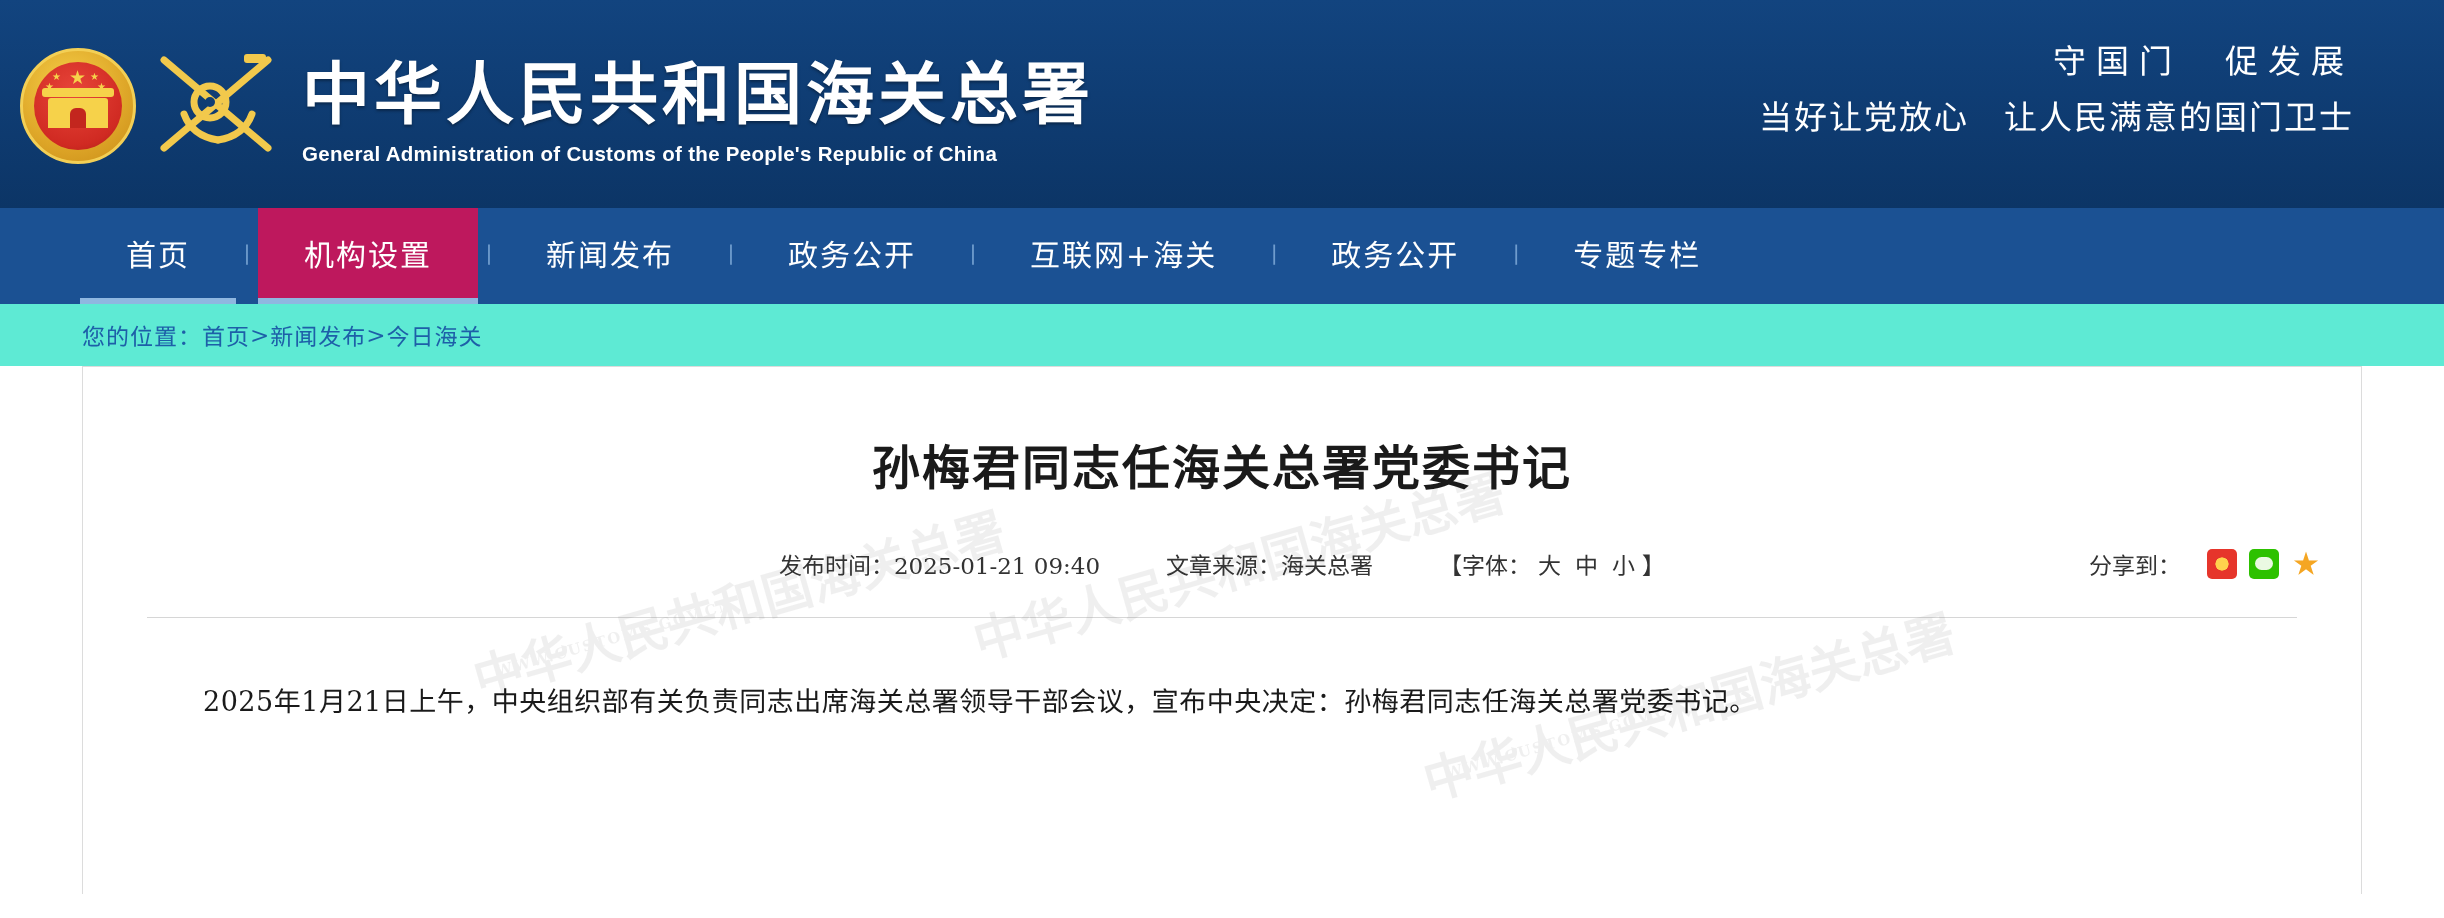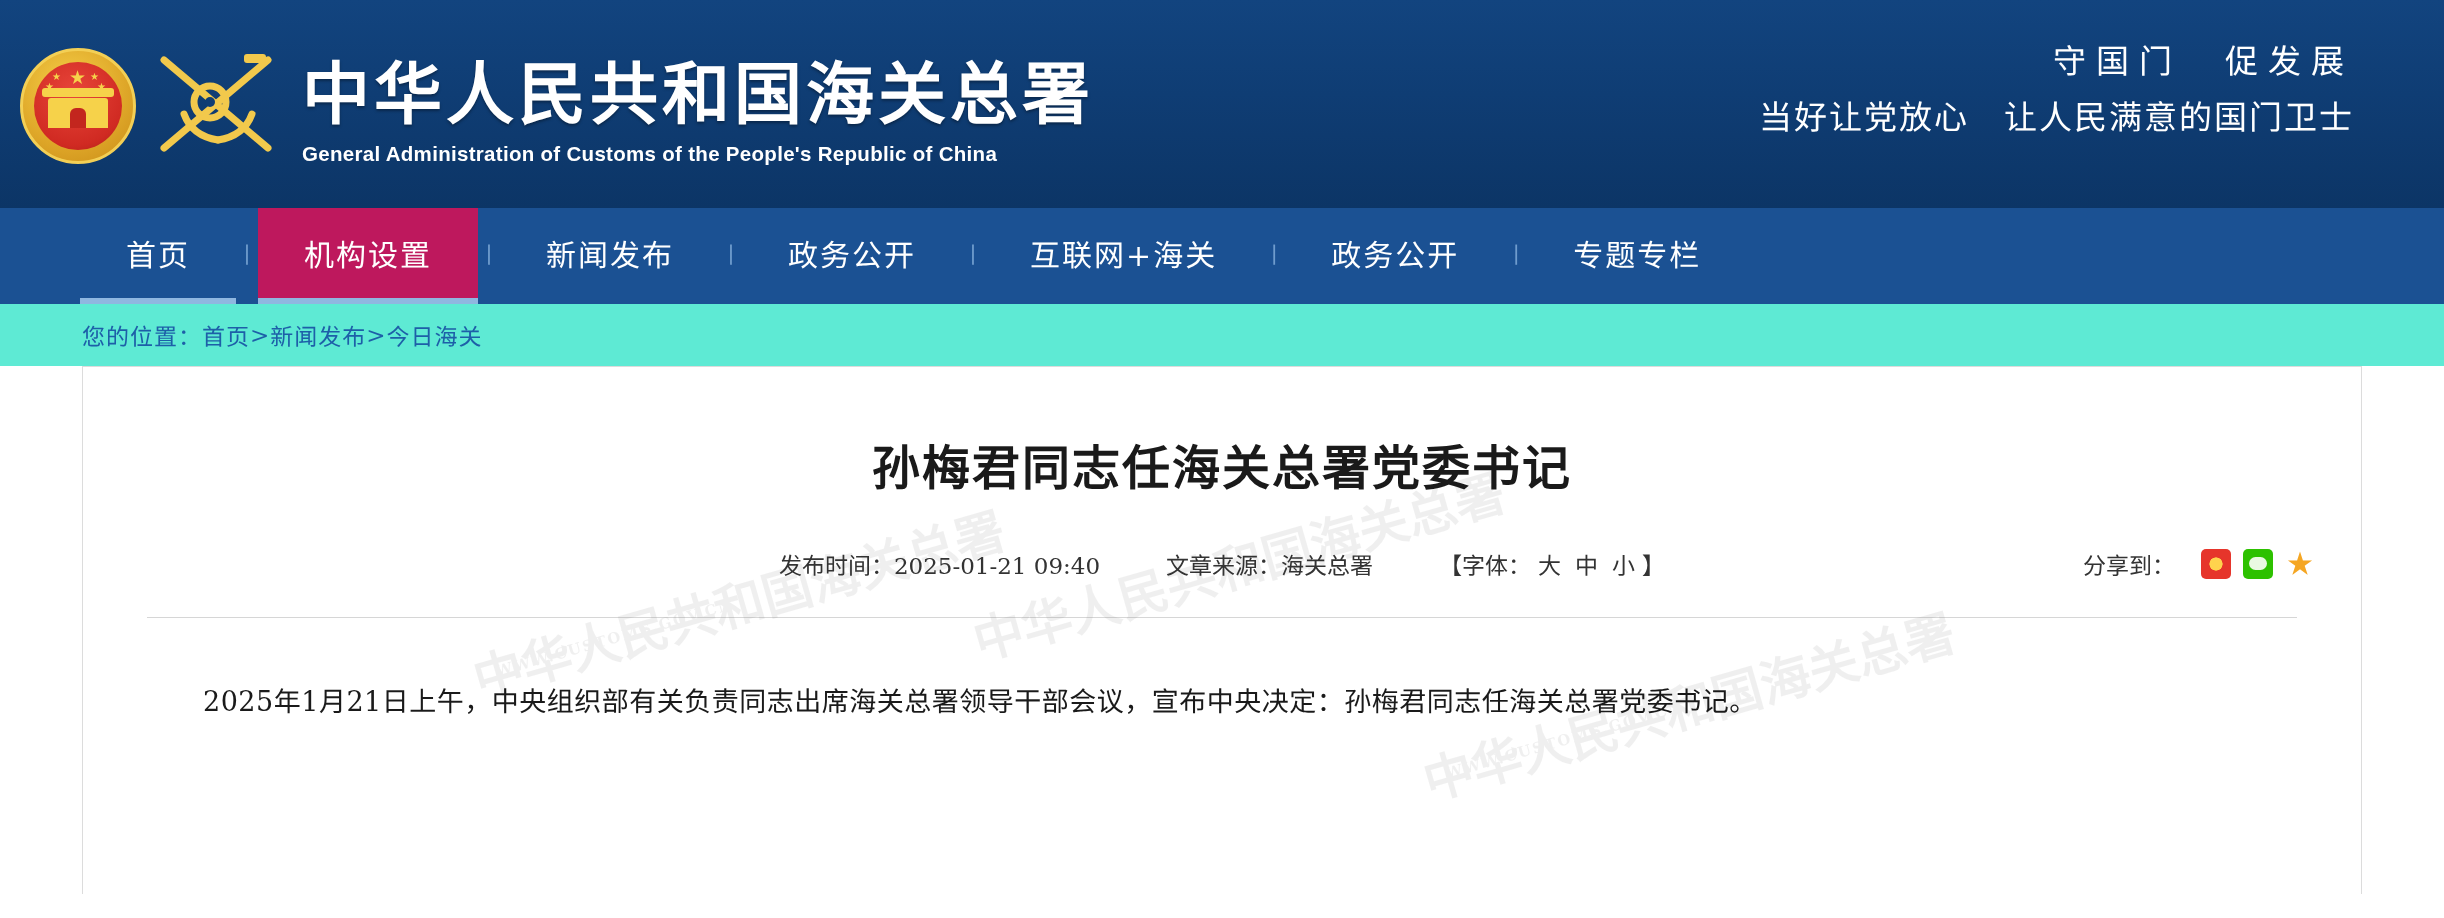--- a/index.html
+++ b/index.html
@@ -237,7 +237,7 @@
   .meta .fontsizes b { font-weight: normal; padding: 0 7px; cursor: pointer; }
   .share {
     position: absolute;
-    right: 46px;
+    right: 40px;
     display: flex;
     font-size: 23px;
     color: #333;

